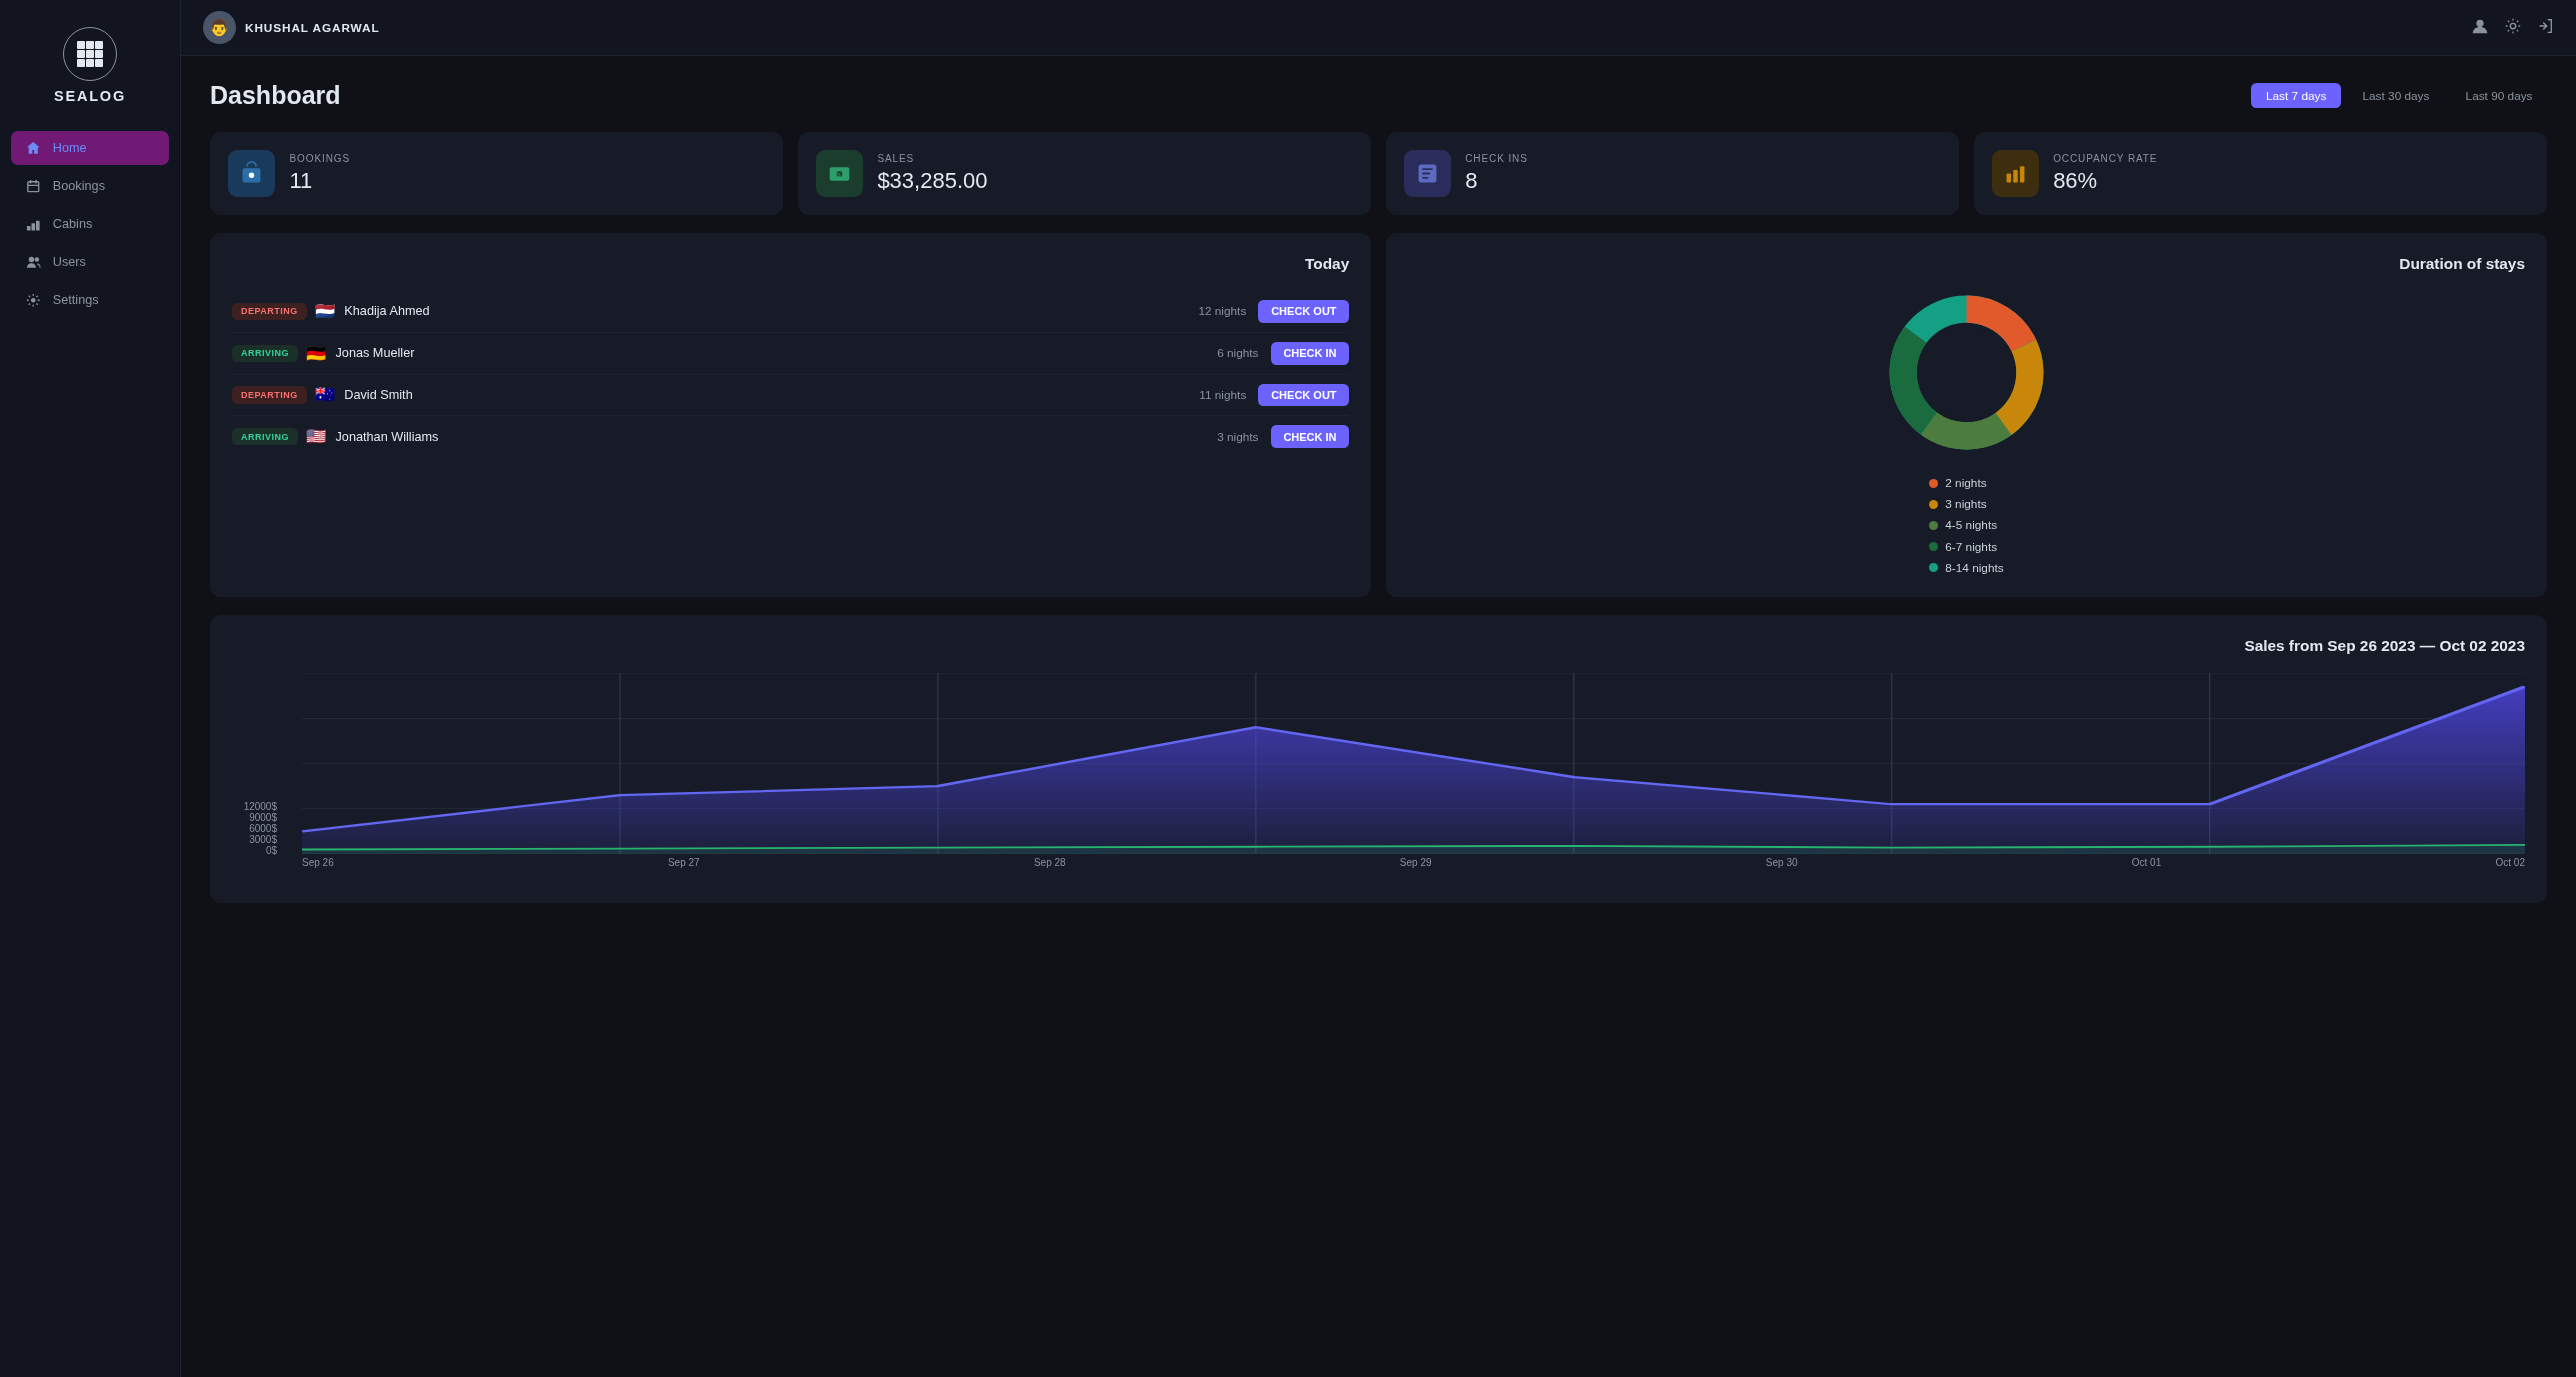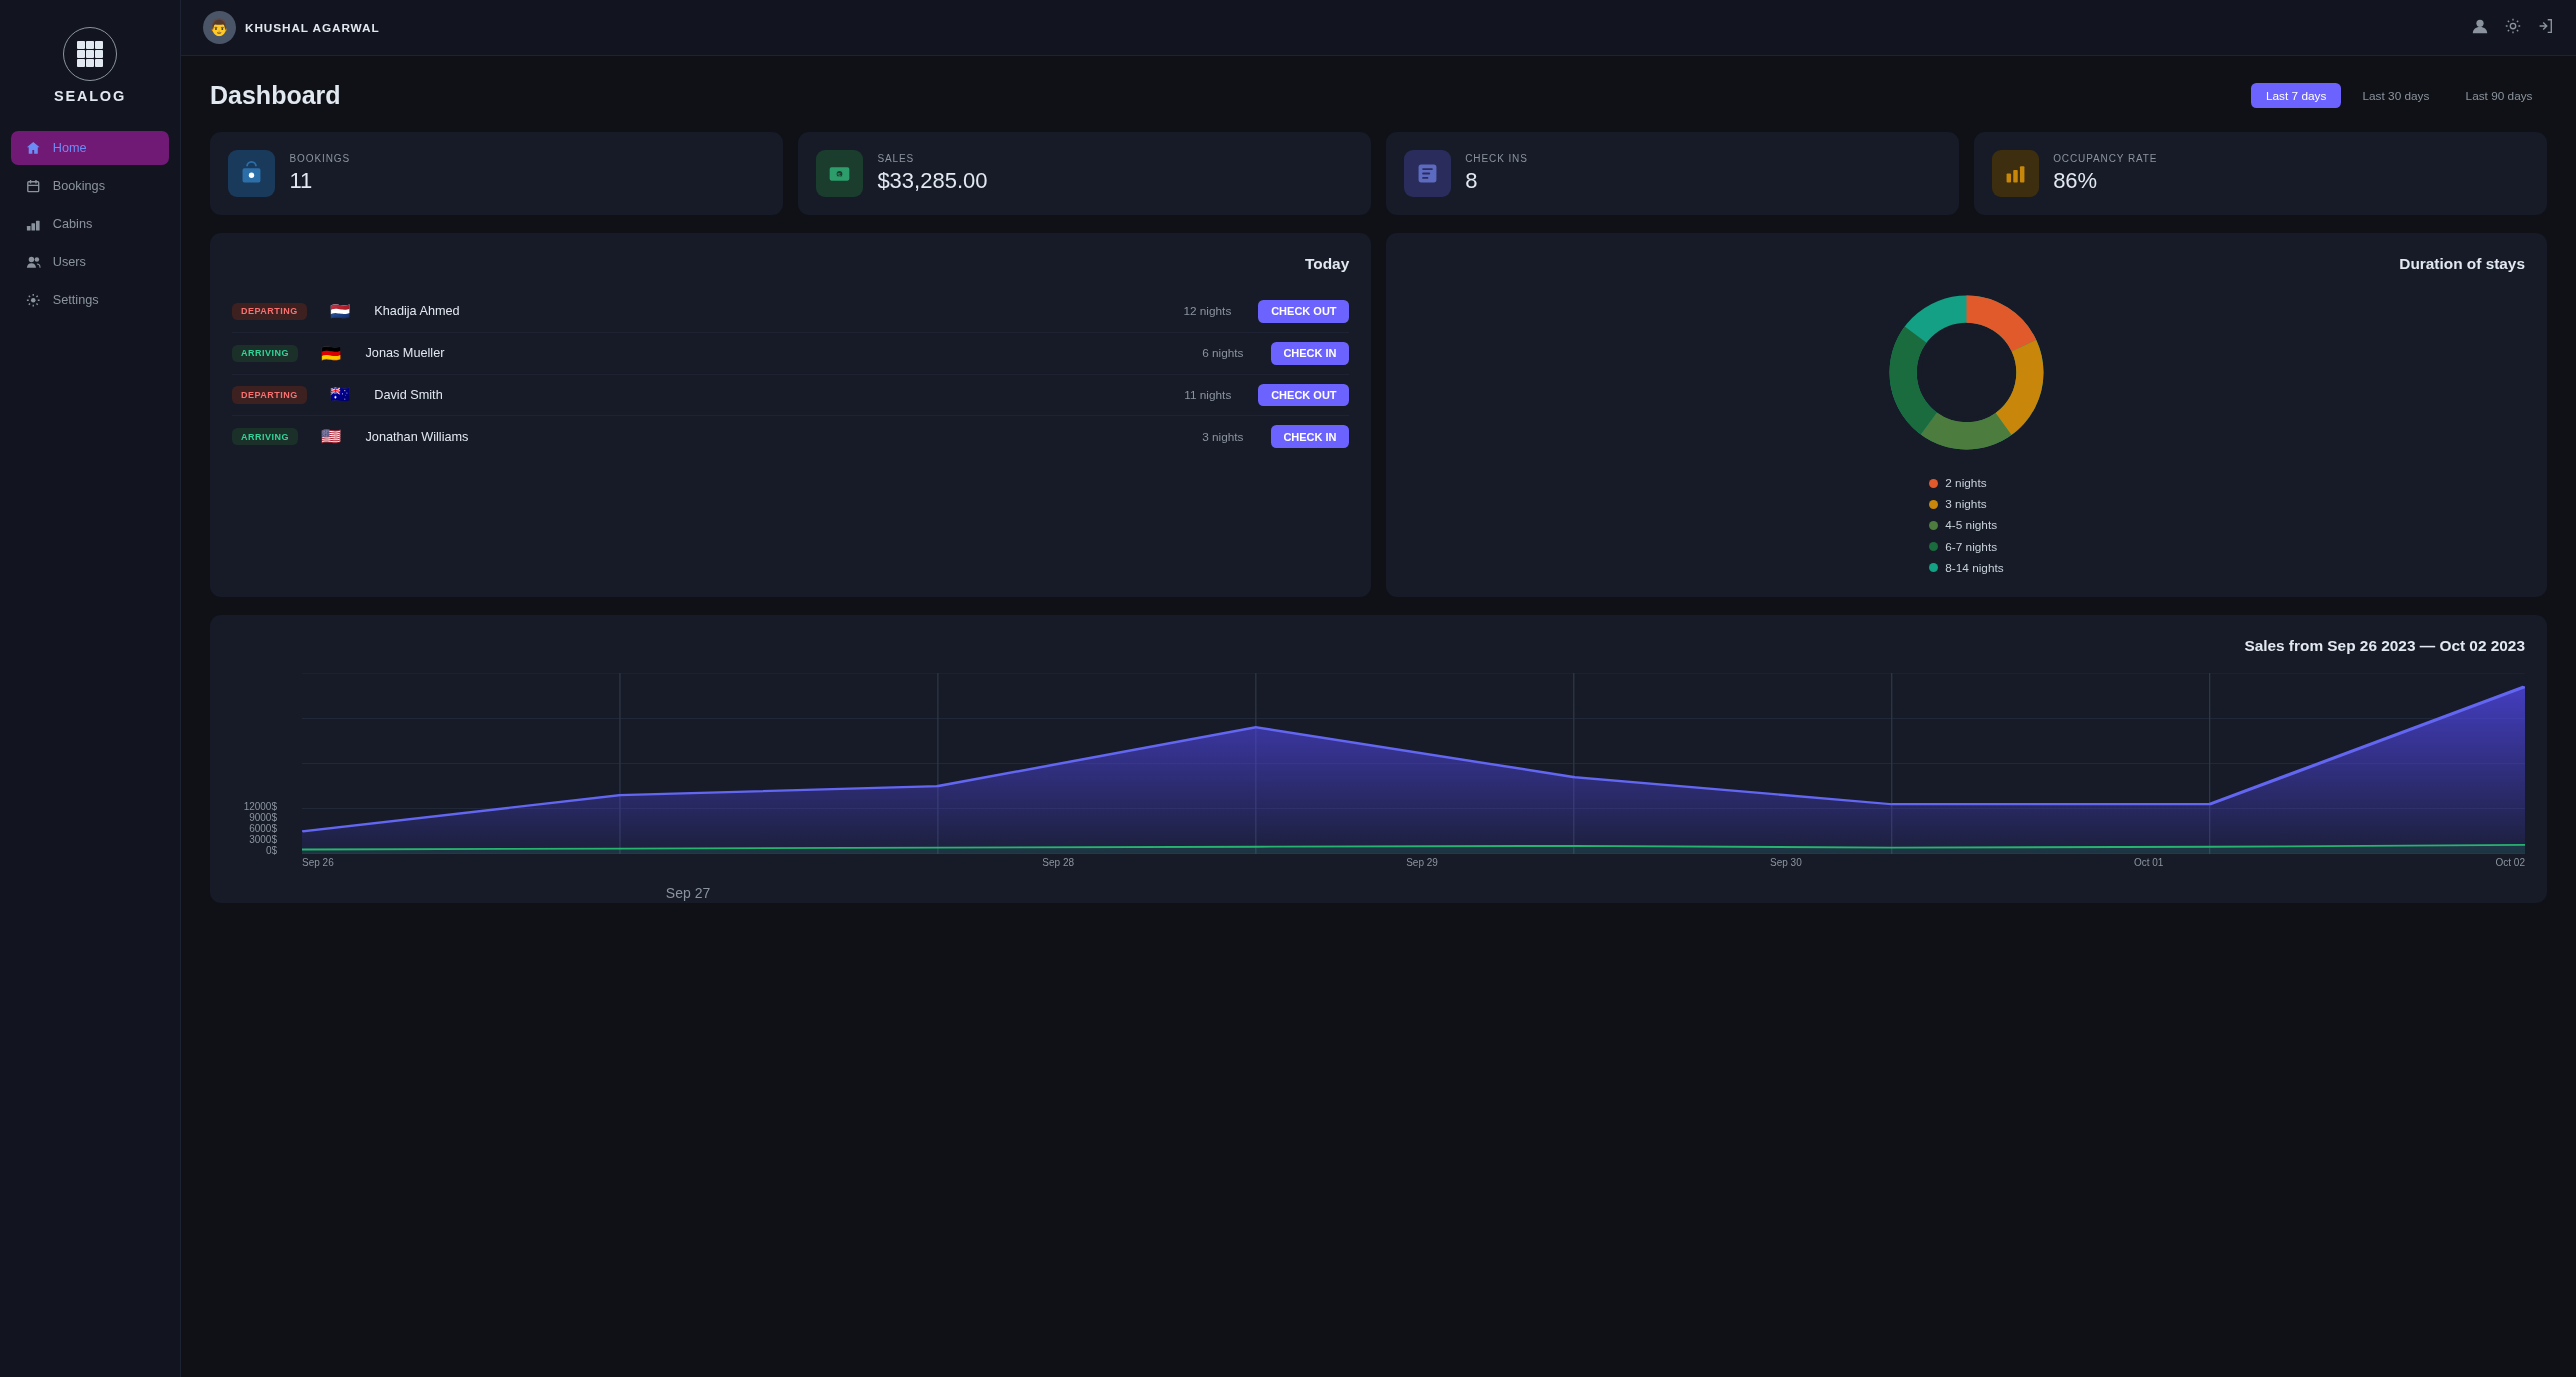--- a/index.html
+++ b/index.html
@@ -236,7 +236,7 @@
     .today-row {
       display: flex;
       align-items: center;
-      gap: 20px;
+      gap: 5px;
       padding: 9px 0;
       border-bottom: 0.9px solid #1e2334;
     }

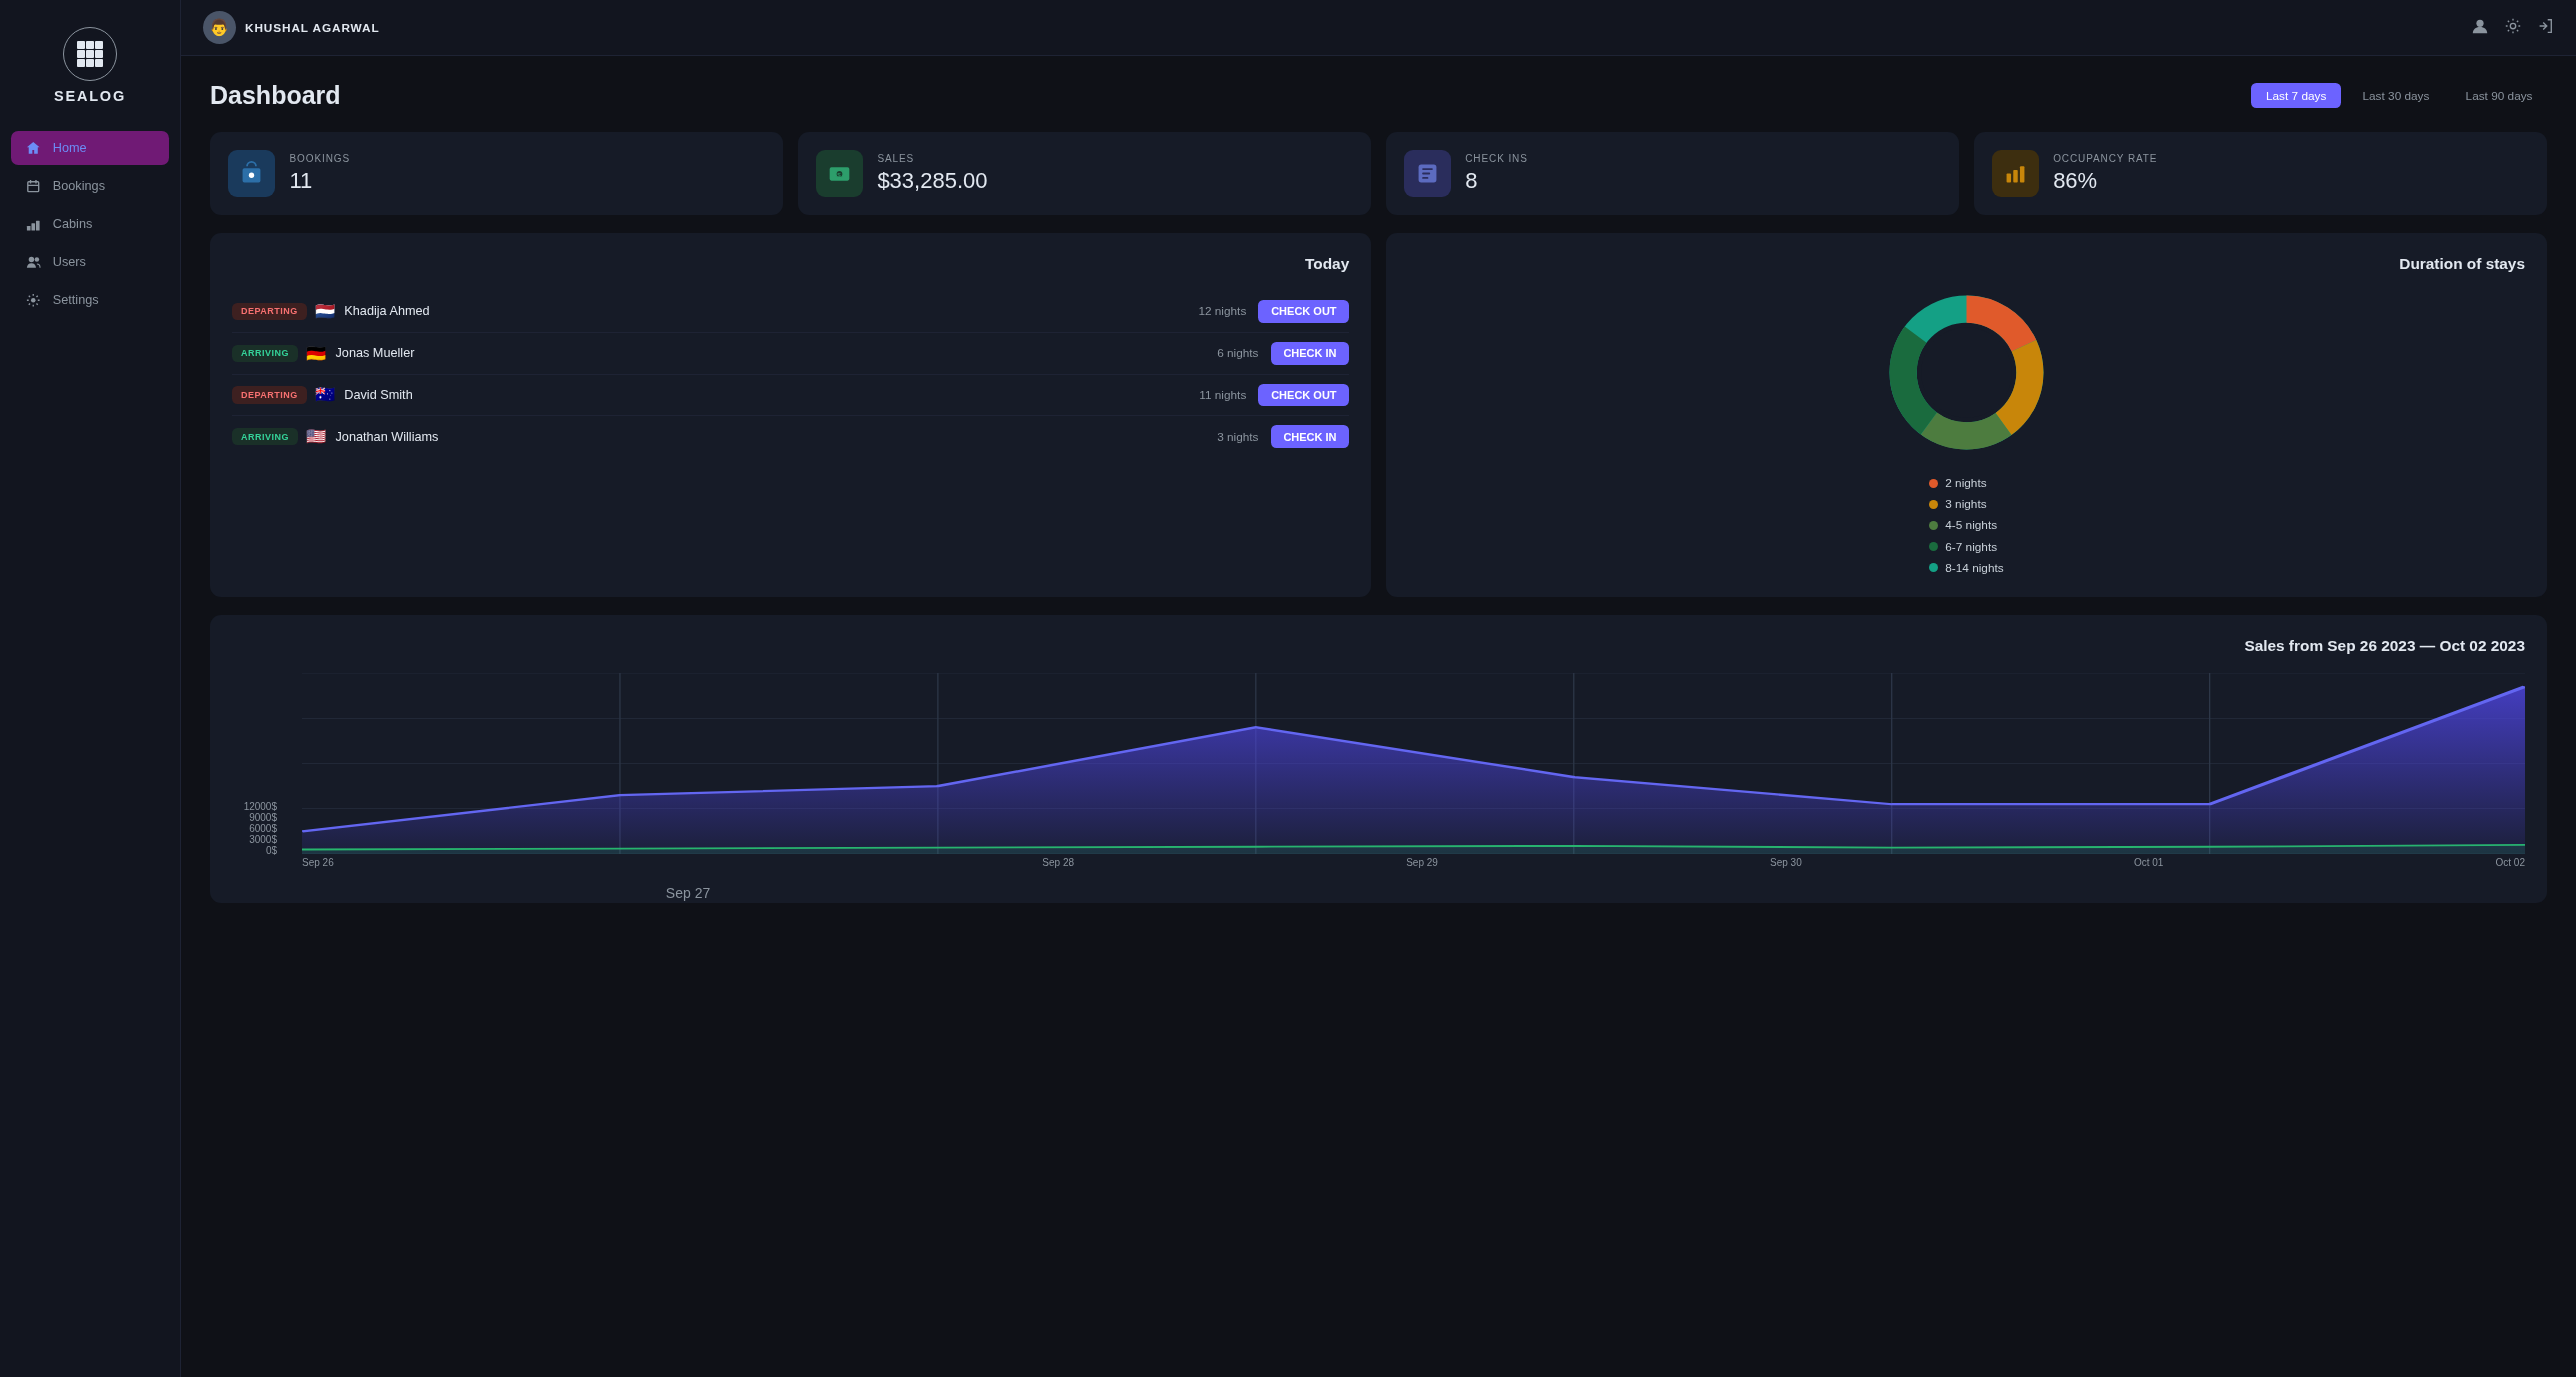--- a/index.html
+++ b/index.html
@@ -609,7 +609,7 @@
 
           <div style="display:flex; justify-content:space-between; padding:3.6px 0 0 0;">
             <span style="font-size:10px;color:#8b949e;">Sep 26</span>
-            <span style="font-size:14px;color:#8b949e;margin-top:28px;">Sep 27</span>
+            <span style="font-size:10px;color:#8b949e;">Sep 27</span>
             <span style="font-size:10px;color:#8b949e;">Sep 28</span>
             <span style="font-size:10px;color:#8b949e;">Sep 29</span>
             <span style="font-size:10px;color:#8b949e;">Sep 30</span>

